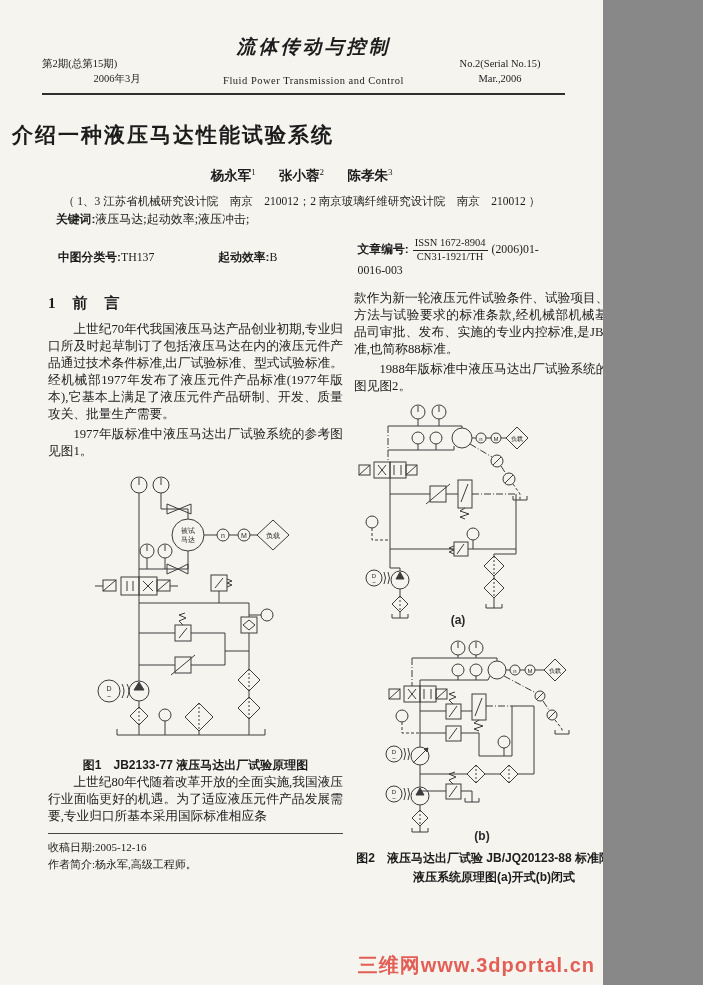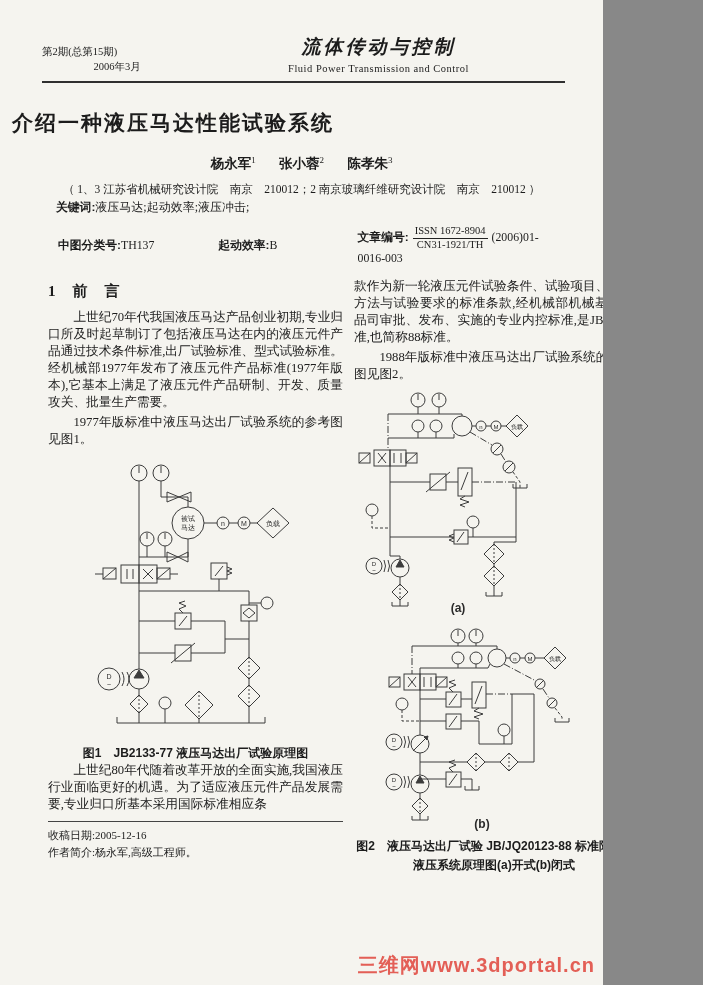--- a/index.html
+++ b/index.html
@@ -67,6 +67,10 @@
       <div class="jzh">流体传动与控制</div>
       <div class="jen">Fluid Power Transmission and Control</div>
     </div>
+    <div class="h-right">
+      <div>No.2(Serial No.15)</div>
+      <div>Mar.,2006</div>
+    </div>
   </div>
 
   <h1 class="title">介绍一种液压马达性能试验系统</h1>

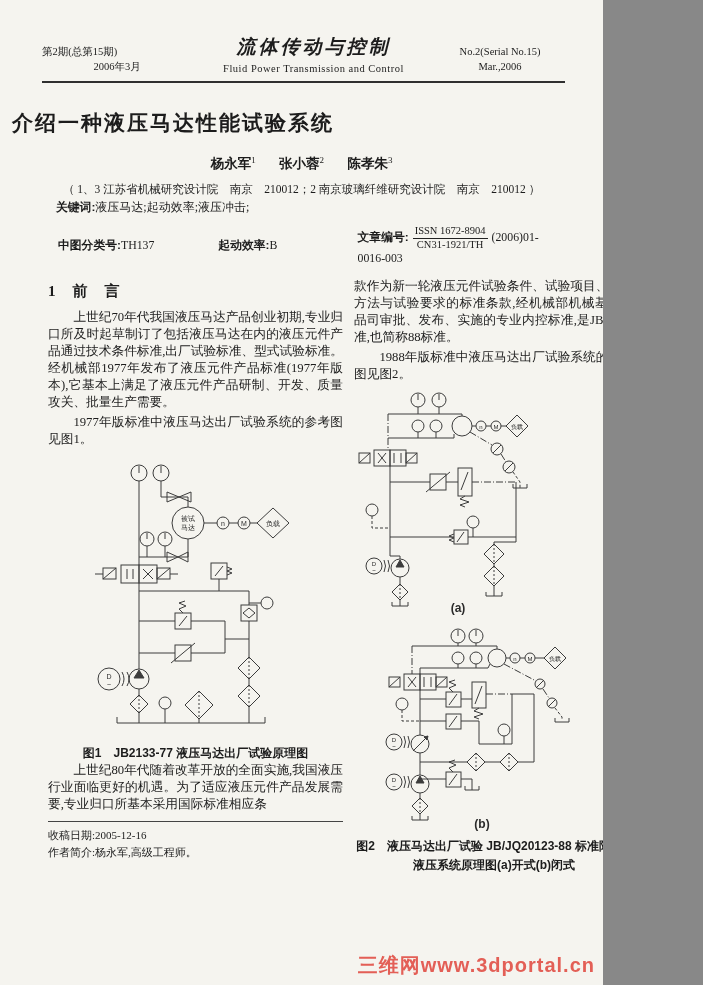--- a/index.html
+++ b/index.html
@@ -15,7 +15,7 @@
   .h-center{text-align:center;flex:1;}
   .jzh{font-size:19px;font-weight:bold;font-style:italic;letter-spacing:3px;
        font-family:"Liberation Serif",serif;}
-  .jen{font-size:10.5px;margin-top:3px;letter-spacing:.5px;}
+  .jen{font-size:10.5px;margin-top:15px;letter-spacing:.5px;}
   
   .title{margin:26px 0 0 12px;text-align:left;font-size:21px;letter-spacing:2px;font-weight:bold;}
   .authors{margin-top:17px;text-align:center;font-size:13.5px;font-weight:bold;}

